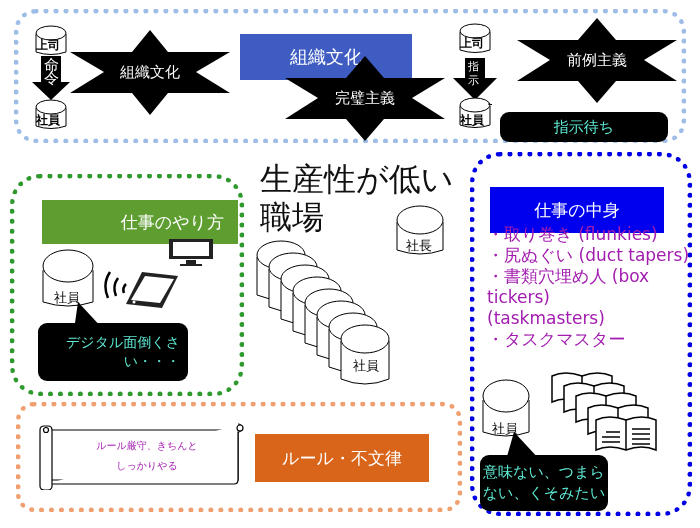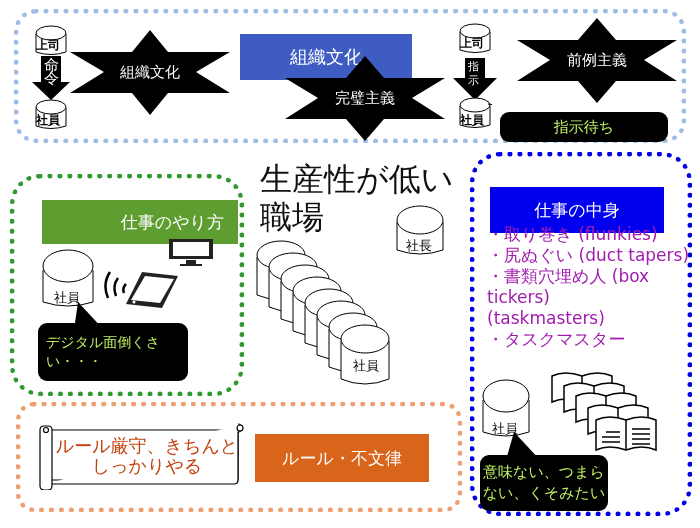--- a/index.html
+++ b/index.html
@@ -9,7 +9,7 @@
   .frame { position:absolute; border-style:dotted; box-sizing:border-box; }
   .label-box { position:absolute; color:#fff; display:flex; align-items:center; justify-content:center; box-sizing:border-box;margin-top:20px; }
   .star-text { position:absolute; color:#fff; font-size:15px; display:flex; align-items:center; justify-content:center; }
-  .callout { position:absolute; background:#000; color:#bef264; border-radius:9px; font-size:14px; line-height:19px; text-align:left; box-sizing:border-box; display:flex; align-items:center; justify-content:center; }
+  .callout { position:absolute; background:#000; color:#5eead4; border-radius:9px; font-size:14px; line-height:19px; text-align:right; box-sizing:border-box; display:flex; align-items:center; justify-content:center; }
   .bullet { font-size:17px; line-height:21px; color:#a21caf; white-space:nowrap; }
 </style>
 </head>

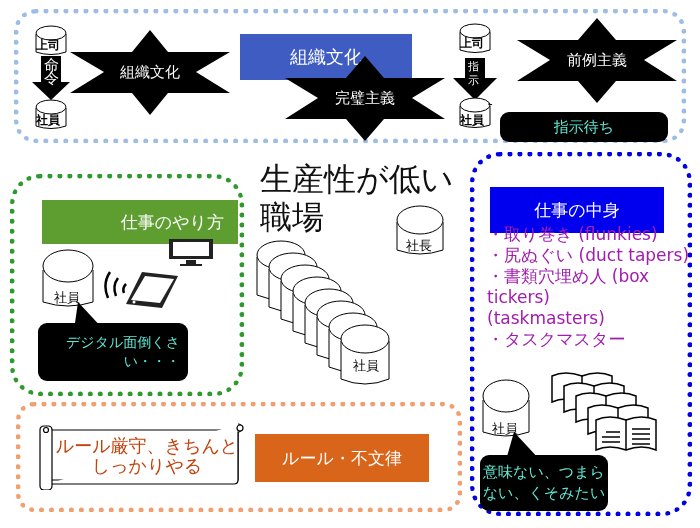--- a/index.html
+++ b/index.html
@@ -234,7 +234,7 @@
     <circle cx="12" cy="10" r="2.5"></circle>
   </g>
 </svg>
-<div class="abs" style="left:52px;top:436px;width:190px;text-align:center;font-size:18px;line-height:20px;color:#c2410c;">
+<div class="abs" style="left:52px;top:436px;width:190px;text-align:center;font-size:10px;line-height:20px;color:#a21caf;">
   <div>ルール厳守、きちんと</div>
   <div>しっかりやる</div>
 </div>

